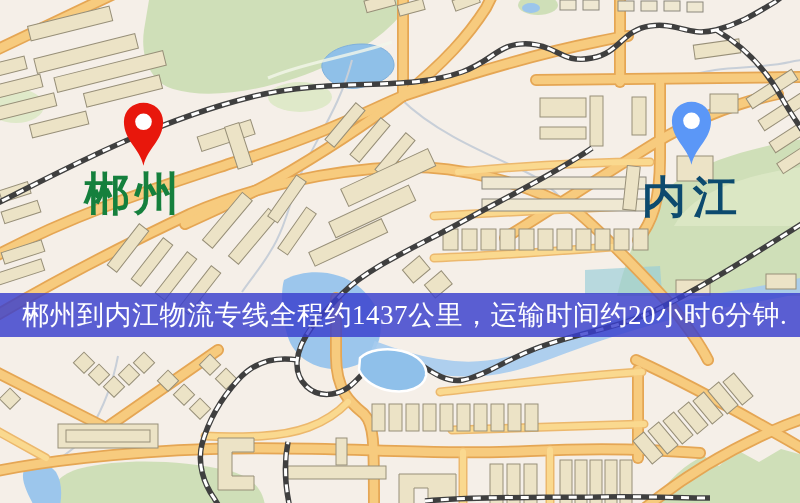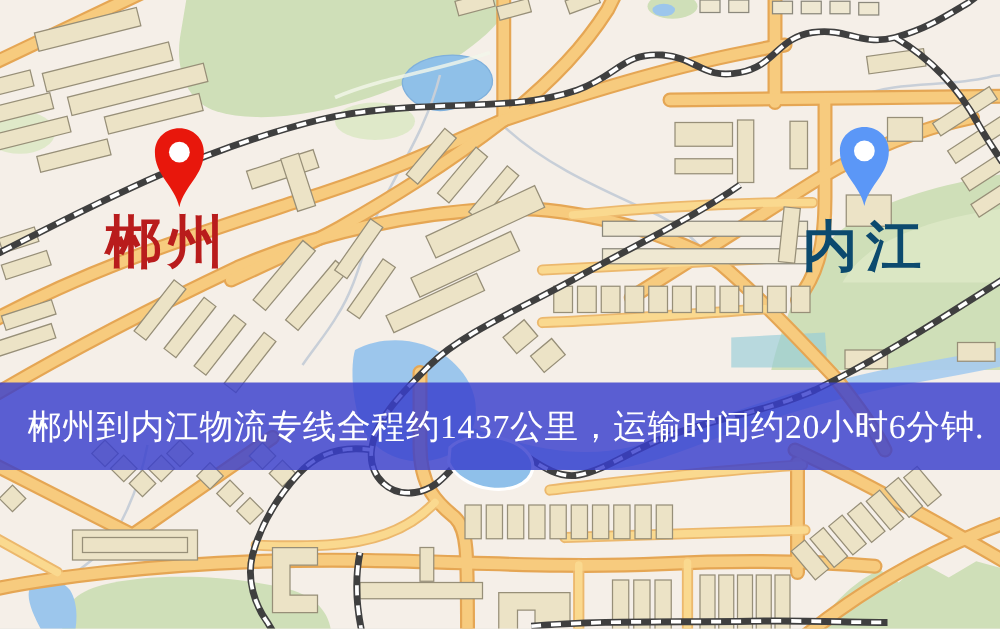--- a/index.html
+++ b/index.html
@@ -28,7 +28,7 @@
   .pin-origin{left:120px;top:101px;}
   .pin-dest{left:668px;top:100px;}
   .city-label{position:absolute;line-height:1;font-family:"Liberation Serif",serif;font-weight:700;white-space:nowrap;}
-  .label-origin{left:84px;top:172px;font-size:45px;letter-spacing:5px;color:#b91c1c;}
+  .label-origin{left:84px;top:172px;font-size:45px;letter-spacing:5px;color:#15803d;}
   .label-dest{left:642px;top:176px;font-size:44px;letter-spacing:7px;color:#0c4a6e;}
   .banner{
     position:absolute;left:0;top:293px;width:800px;height:70px;

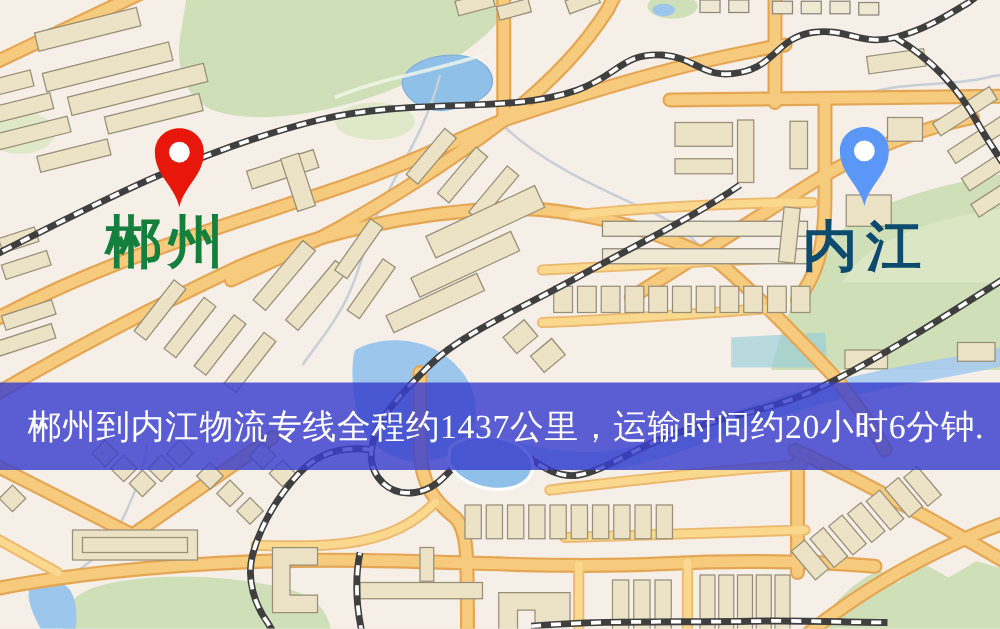--- a/index.html
+++ b/index.html
@@ -31,9 +31,9 @@
   .label-origin{left:84px;top:172px;font-size:45px;letter-spacing:5px;color:#15803d;}
   .label-dest{left:642px;top:176px;font-size:44px;letter-spacing:7px;color:#0c4a6e;}
   .banner{
-    position:absolute;left:0;top:293px;width:800px;height:70px;
+    position:absolute;left:0;top:293px;width:800px;height:44px;
     background:rgba(56,62,205,0.82);
-    display:flex;align-items:center;box-sizing:border-box;padding-left:22px;margin-top:13px;
+    display:flex;align-items:center;box-sizing:border-box;padding-left:22px;
   }
   .banner-text{
     color:#ffffff;font-size:27px;font-family:"Liberation Serif",serif;

